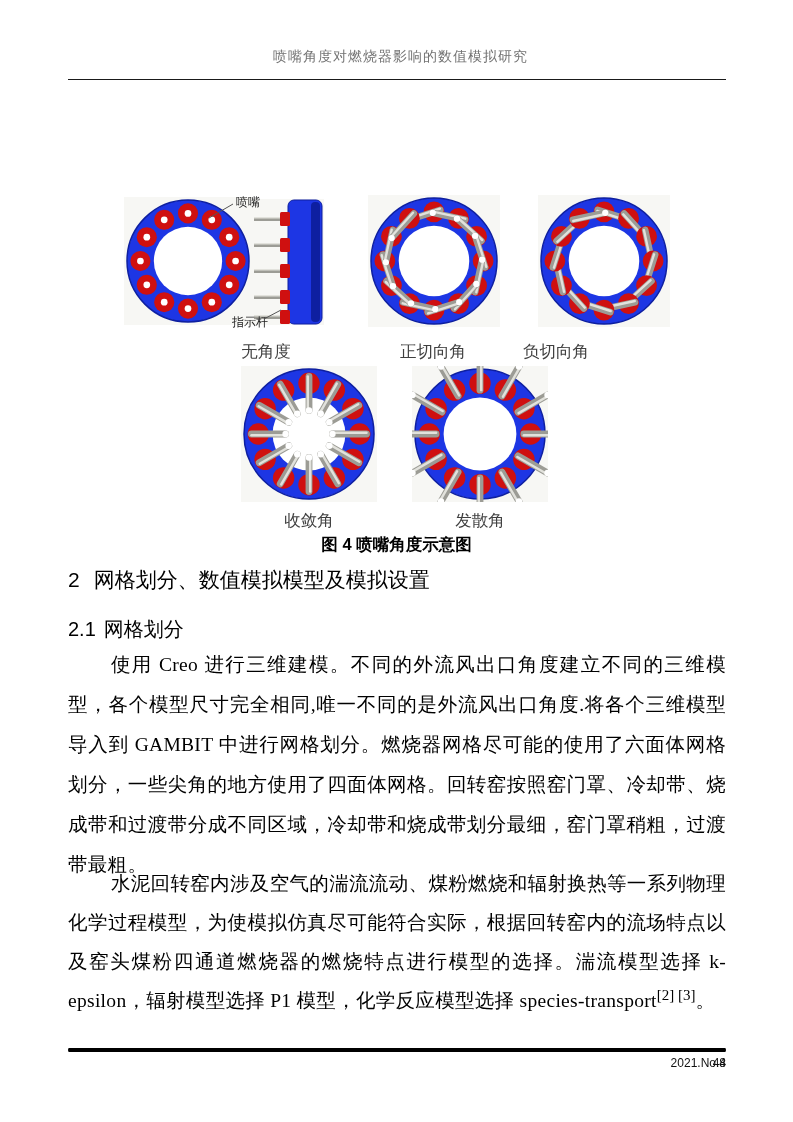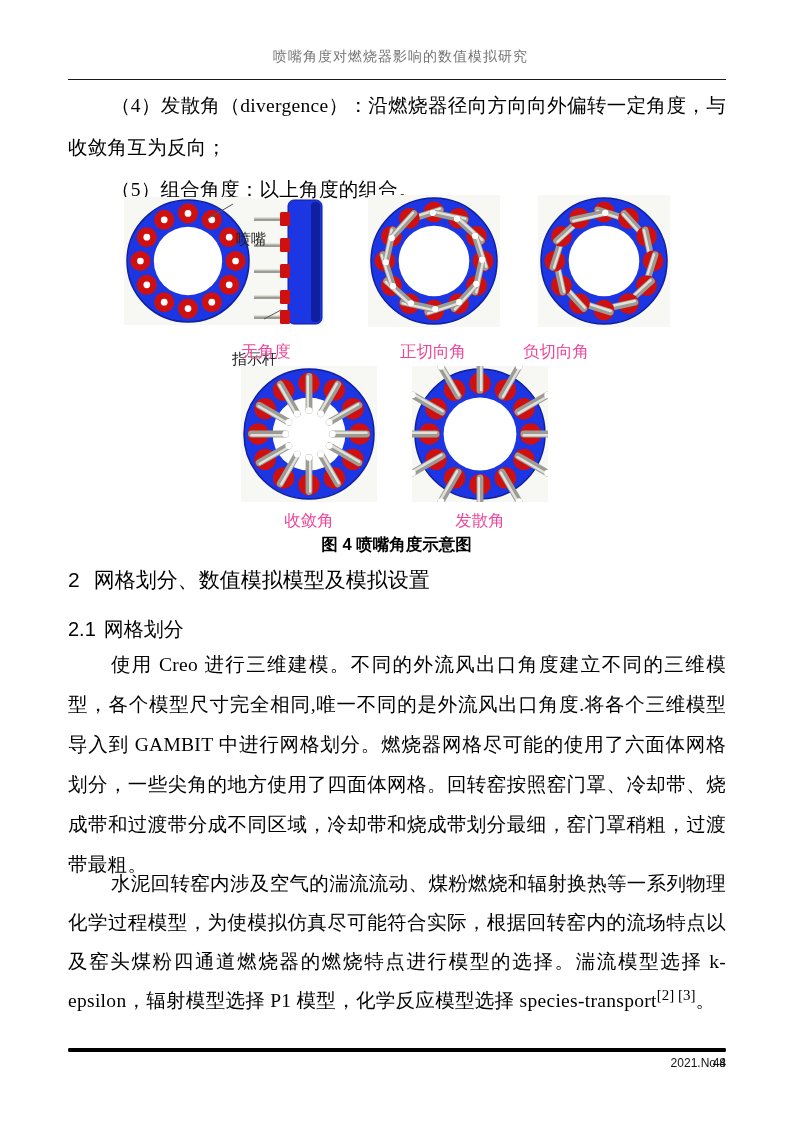--- a/index.html
+++ b/index.html
@@ -75,10 +75,6 @@
   <div class="running-head">喷嘴角度对燃烧器影响的数值模拟研究</div>
   <div class="header-rule"></div>
 
-  <div class="intro">
-    <p class="body-text">（4）发散角（divergence）：沿燃烧器径向方向向外偏转一定角度，与收敛角互为反向；</p>
-    <p class="body-text">（5）组合角度：以上角度的组合。</p>
-  </div>
 
   <div class="figure">
 

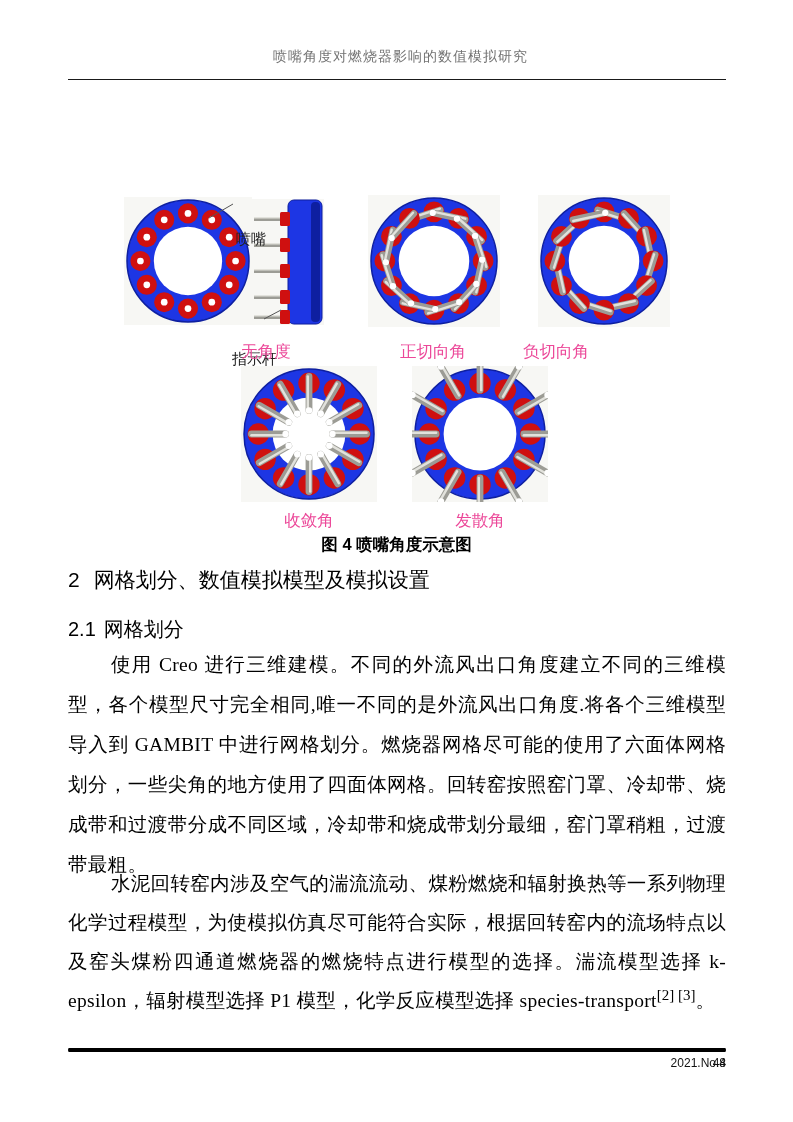--- a/index.html
+++ b/index.html
@@ -31,8 +31,8 @@
     font-family:Liberation Sans, sans-serif; color:#ec4899;
   }
   .fig-annot{
-    position:absolute; font-size:15px; color:#222;
-    font-family:Liberation Serif, serif; white-space:nowrap;margin-top:36px;
+    position:absolute; font-size:12px; color:#222;
+    font-family:Liberation Serif, serif; white-space:nowrap;
   }
   .leaders{position:absolute; left:0; top:0; pointer-events:none;}
   .fig-caption{

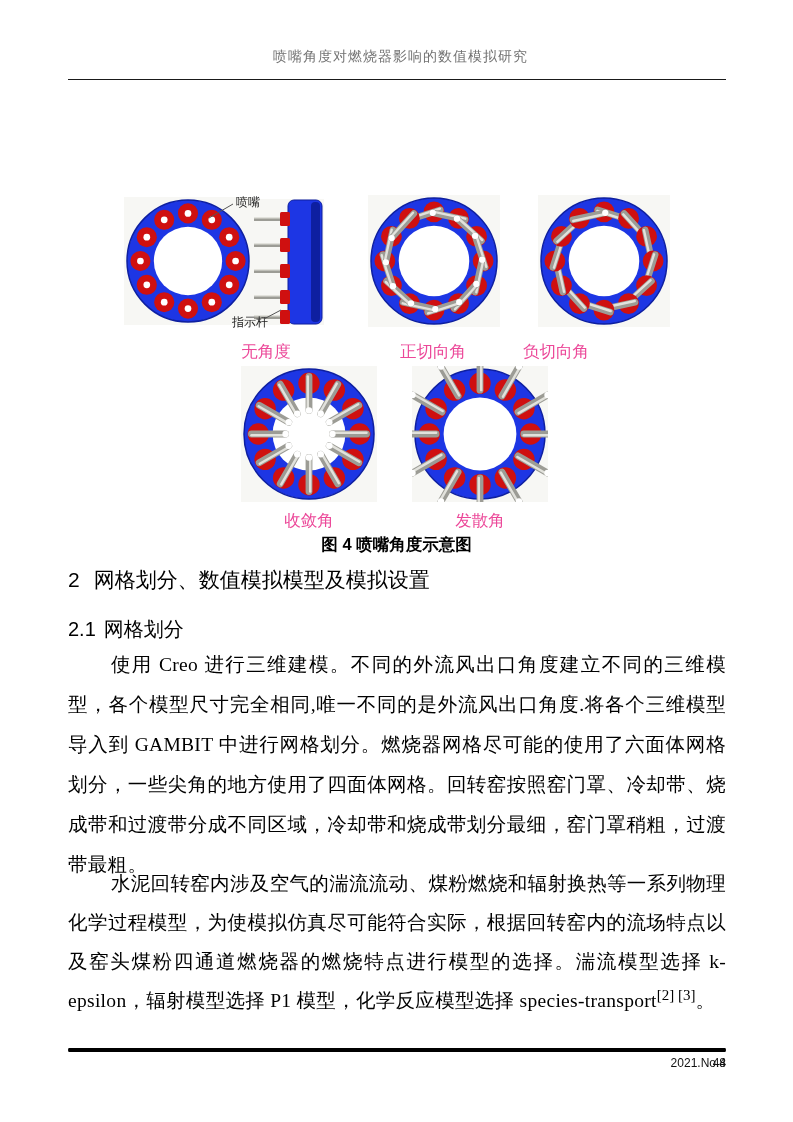--- a/index.html
+++ b/index.html
@@ -28,7 +28,7 @@
   .panel{position:absolute; background:#f7f7f4;}
   .fig-label{
     position:absolute; text-align:center; font-size:16.5px; font-weight:500;
-    font-family:Liberation Sans, sans-serif; color:#ec4899;
+    font-family:Liberation Sans, sans-serif; color:#404040;
   }
   .fig-annot{
     position:absolute; font-size:12px; color:#222;

